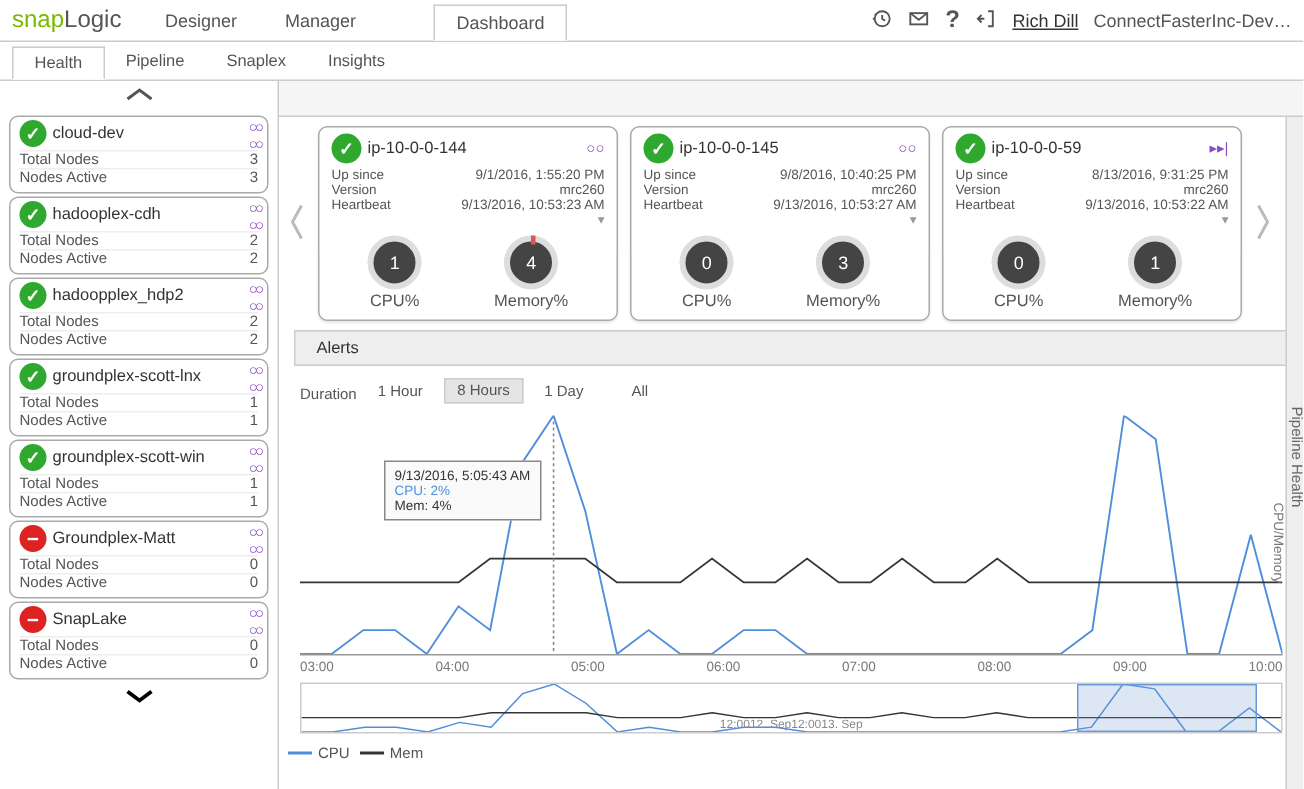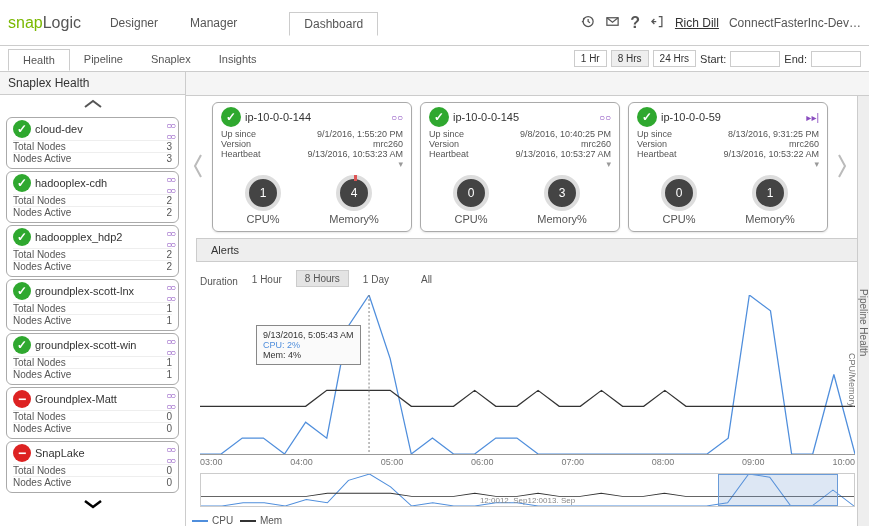--- a/index.html
+++ b/index.html
@@ -4,7 +4,7 @@
 <style>
 * { box-sizing: border-box; margin: 0; padding: 0; }
 body { font-family: Arial, sans-serif; font-size: 11px; color: #333; width: 869px; height: 526px; overflow: hidden; background: #fff; }
-.topbar { display: flex; align-items: center; height: 46px; border-bottom: 1px solid #ccc; padding: 0 8px; }
+.topbar { display: flex; align-items: center; height: 28px; border-bottom: 1px solid #ccc; padding: 0 8px; }
 .logo { font-size: 16px; font-weight: 300; color: #7ab800; margin-right: 14px; }
 .logo b { color: #555; font-weight: 300; }
 .main-nav { display: flex; gap: 2px; }

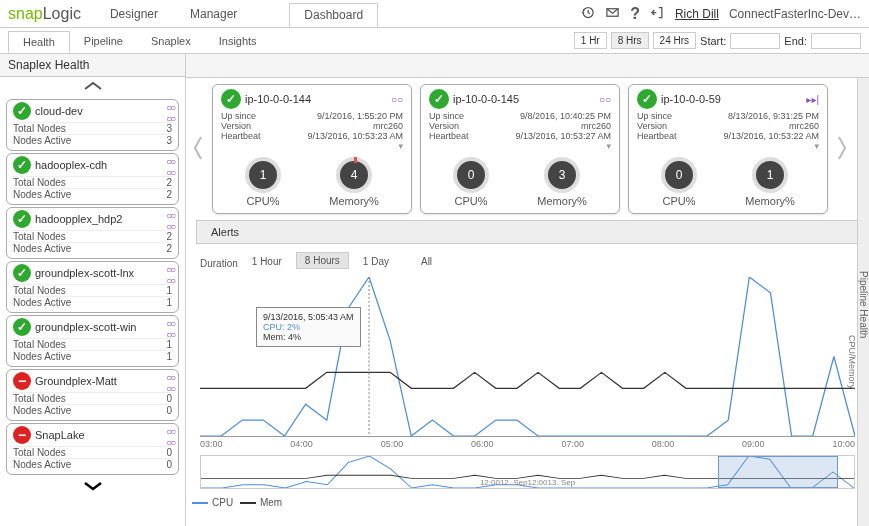--- a/index.html
+++ b/index.html
@@ -102,15 +102,6 @@
   <div class="stab">Pipeline</div>
   <div class="stab">Snaplex</div>
   <div class="stab">Insights</div>
-  <div class="timerange">
-    <span class="tr">1 Hr</span>
-    <span class="tr active">8 Hrs</span>
-    <span class="tr">24 Hrs</span>
-    <span>Start:</span>
-    <input style="">
-    <span>End:</span>
-    <input style="">
-  </div>
 </div>
 
 <div class="content">

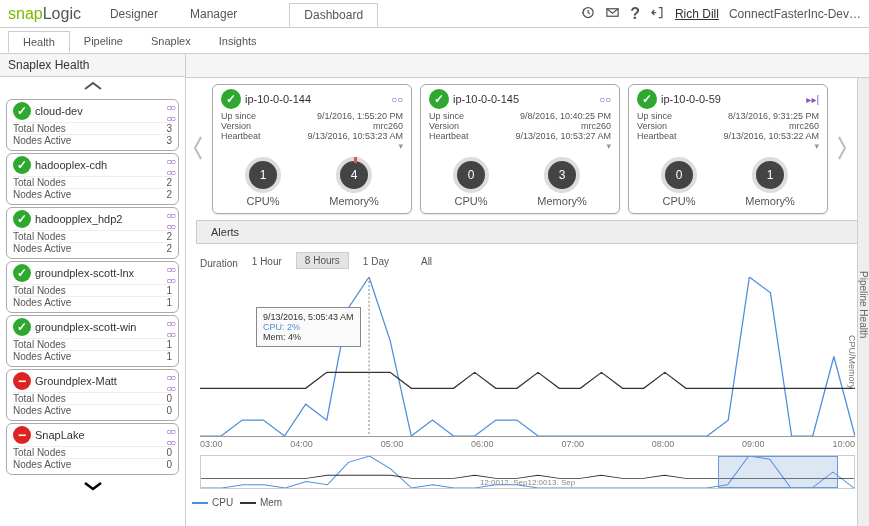--- a/index.html
+++ b/index.html
@@ -106,7 +106,6 @@
 
 <div class="content">
   <div class="sidebar">
-    <div class="panel-title">Snaplex Health</div>
     <div class="arrow-up"><svg viewBox="0 0 24 14" fill="none" stroke="#555" stroke-width="2">
           <path d="M4 10l8-6 8 6"></path>
         </svg></div>

